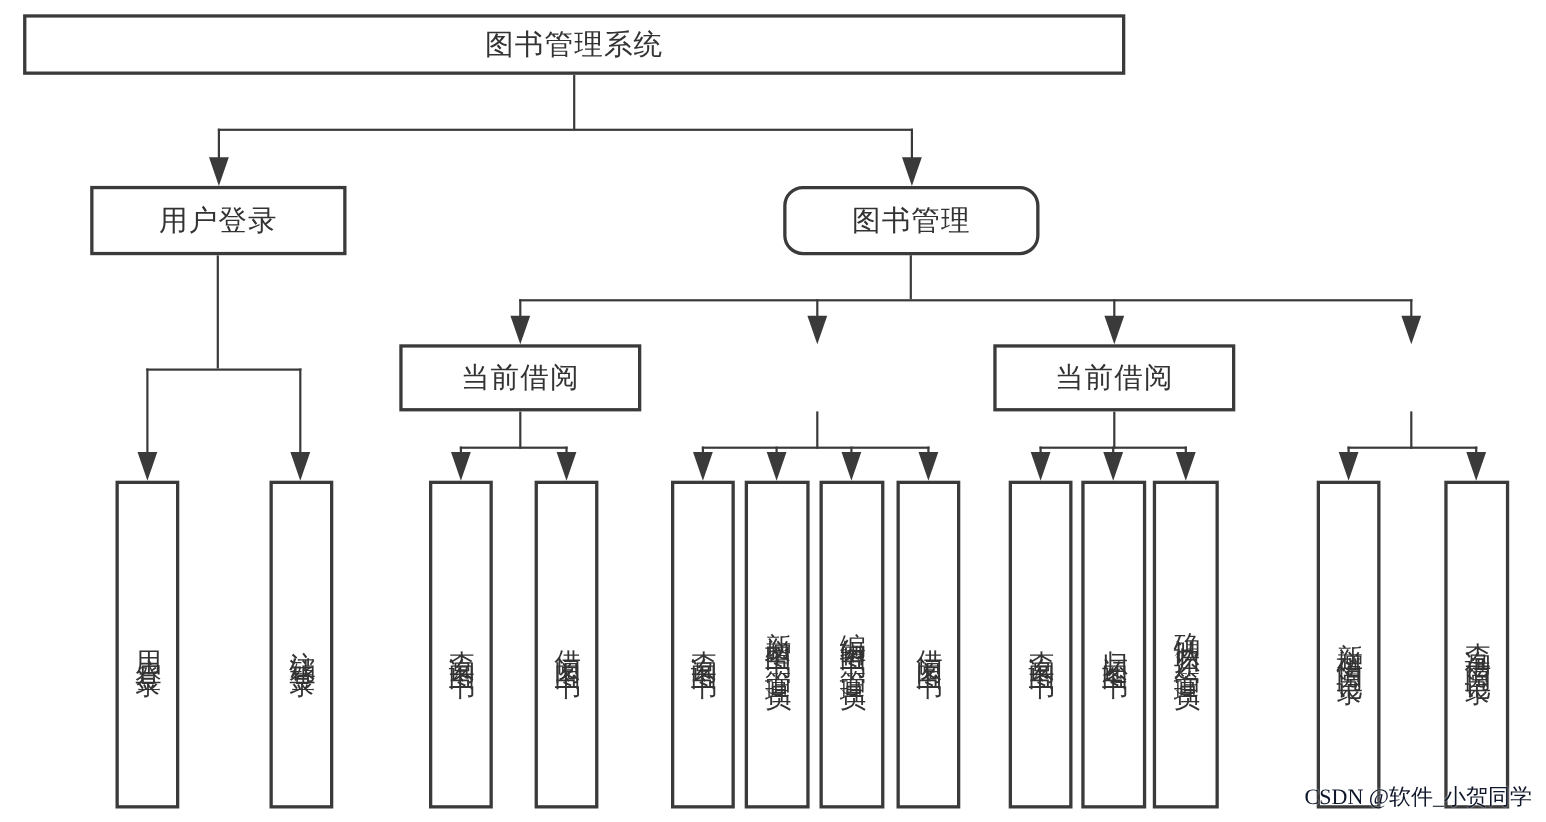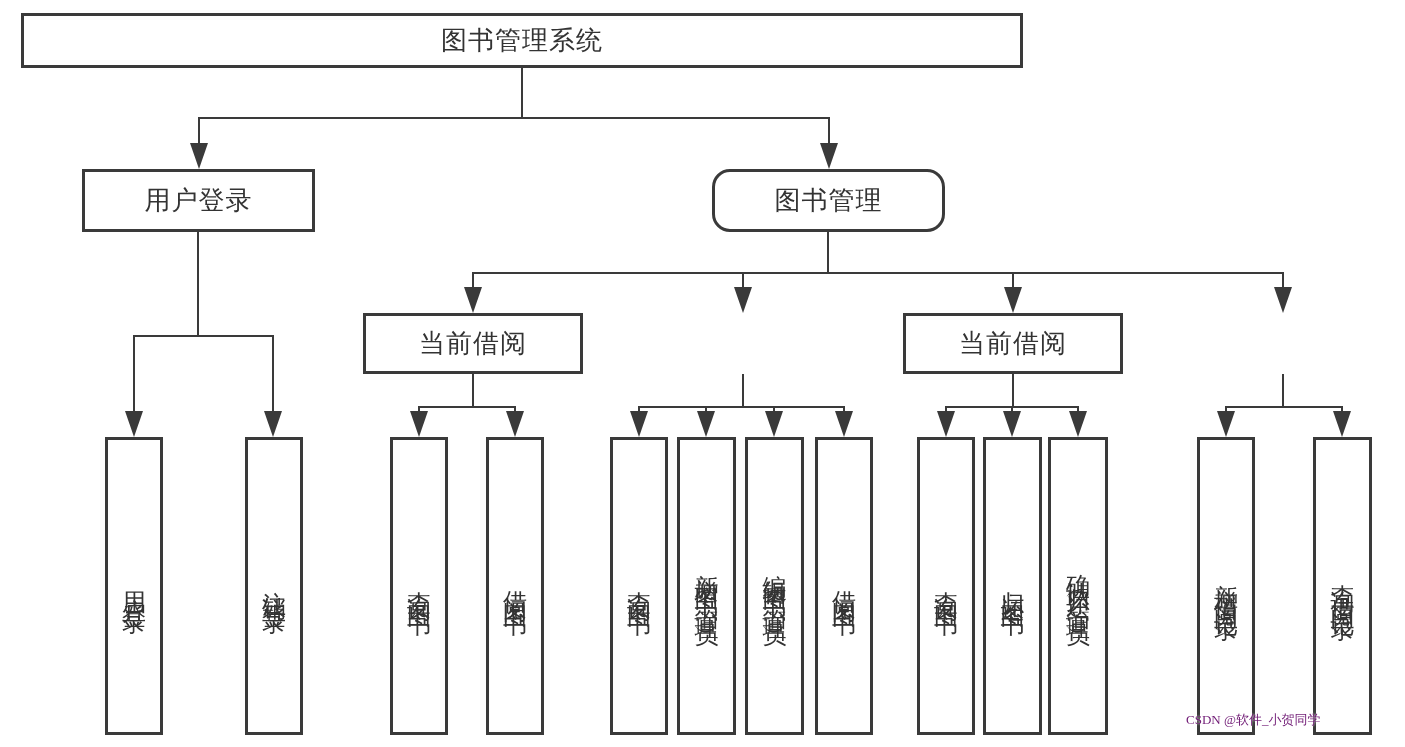--- a/index.html
+++ b/index.html
@@ -59,8 +59,8 @@
     position: absolute;
     left: 1186px;
     top: 711px;
-    font-size: 13px;
-    color: #701a75;
+    font-size: 20px;
+    color: #0f172a;
     white-space: nowrap;
     z-index: 5;
     text-shadow: 0 0 2px #ffffff;

